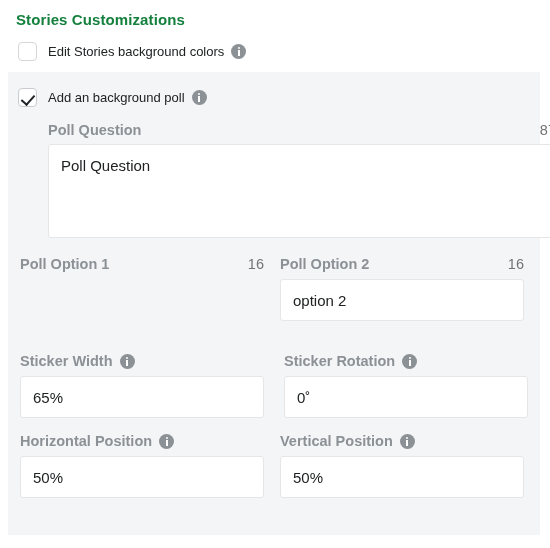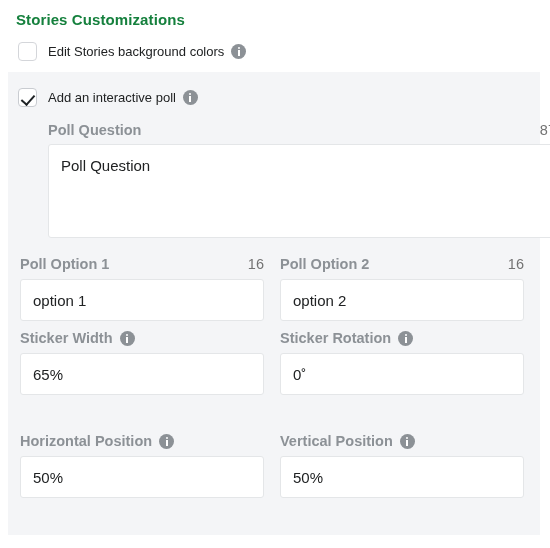--- a/index.html
+++ b/index.html
@@ -201,7 +201,7 @@
   <div class="panel-cb">
     <div class="checkbox-row">
       <div class="cbox checked"></div>
-      <span class="cb-label">Add an interactive poll</span>
+      <span class="cb-label">Add an background poll</span>
       <span class="info-icon"></span>
     </div>
   </div>

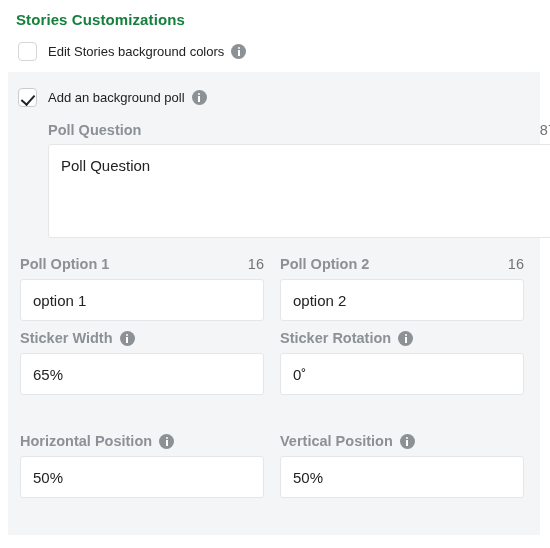--- a/index.html
+++ b/index.html
@@ -220,7 +220,6 @@
         <span class="field-label">Poll Option 1</span>
         <span class="counter">16</span>
       </div>
-      <input class="txt-input" type="text" placeholder="" value="option 1" style="">
     </div>
     <div class="col">
       <div class="field-label-row">

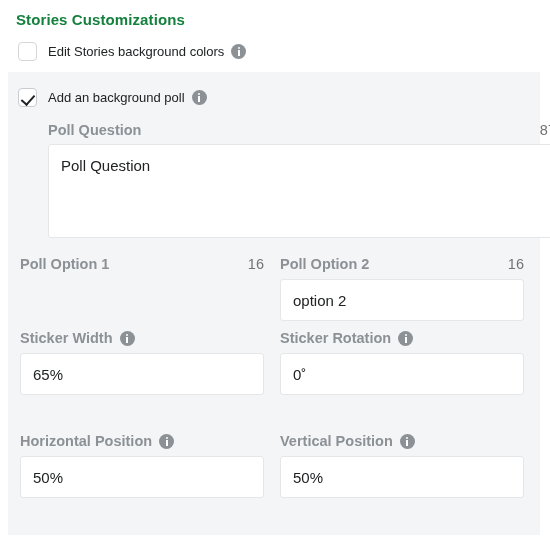--- a/index.html
+++ b/index.html
@@ -180,7 +180,7 @@
   .col .field-label-row { margin-bottom: 6px; height: 18px; }
 
   .row-opts { top: 183px; }
-  .row-size { top: 257px; }
+  .row-size { top: 280px; justify-content: space-between; }
   .row-pos  { top: 360px; }
 </style>
 </head>

